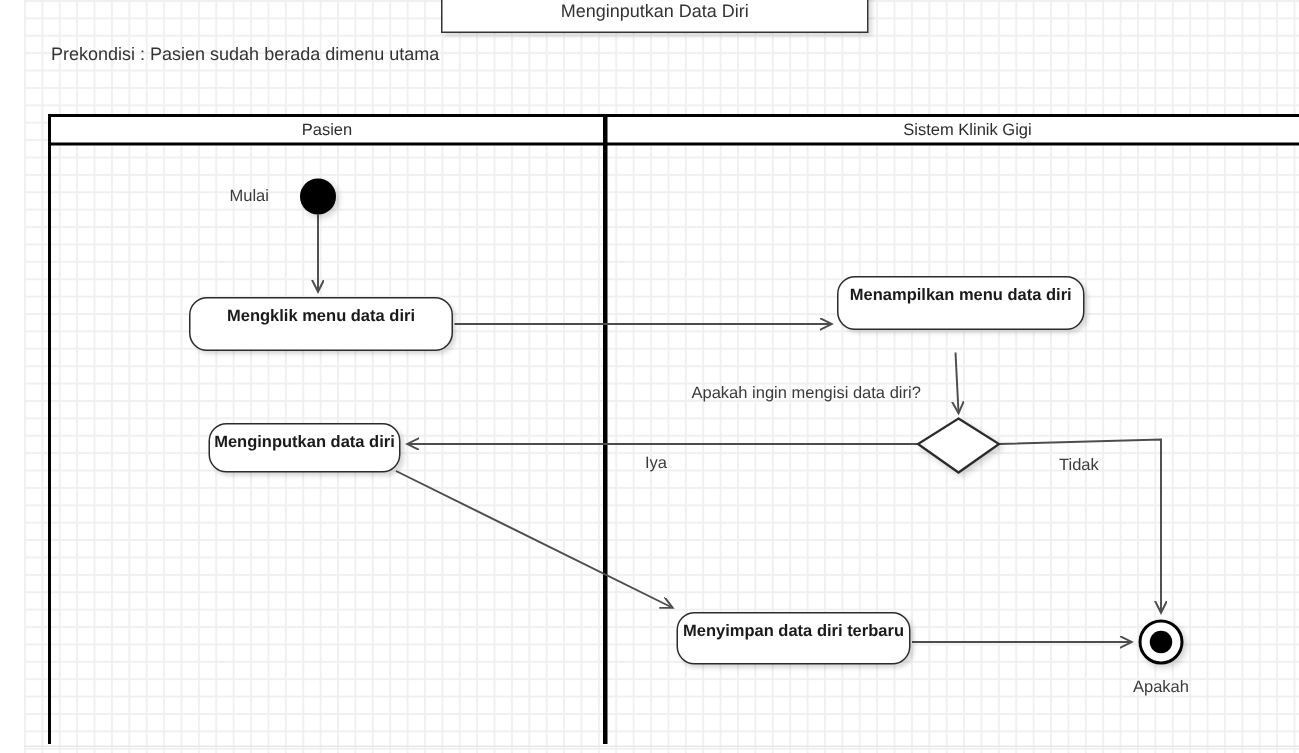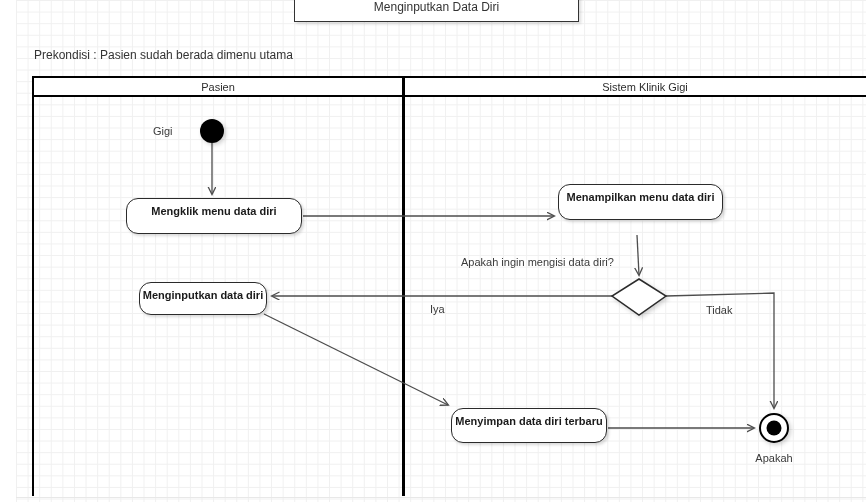--- a/index.html
+++ b/index.html
@@ -42,7 +42,7 @@
 
   .precondition {
     position: absolute;
-    left: 18px; top: 48px;
+    left: 18px; top: 29px;
     font-size: 12px;
     white-space: nowrap;
   }

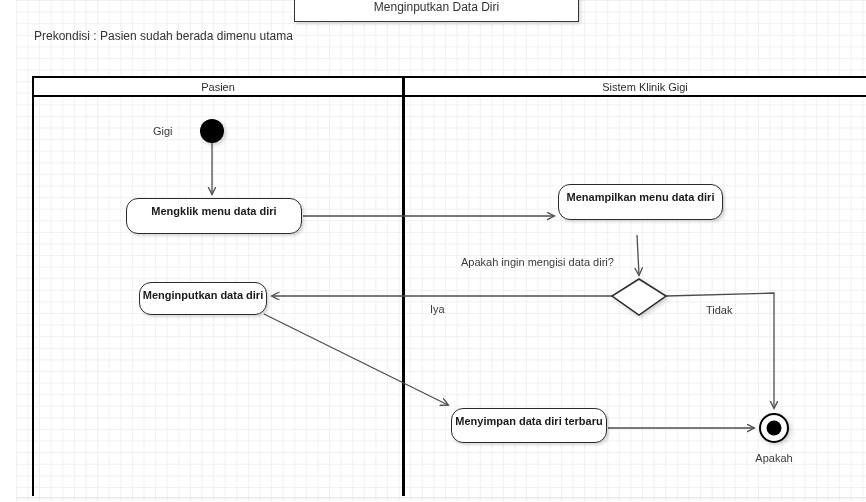--- a/index.html
+++ b/index.html
@@ -171,7 +171,7 @@
     <span>Menyimpan data diri terbaru</span>
   </div>
 
-  <div class="float-label lbl-mulai">Gigi</div>
+  <div class="float-label lbl-mulai">Mulai</div>
   <div class="float-label lbl-question">Apakah ingin mengisi data diri?</div>
   <div class="float-label lbl-iya">Iya</div>
   <div class="float-label lbl-tidak">Tidak</div>

